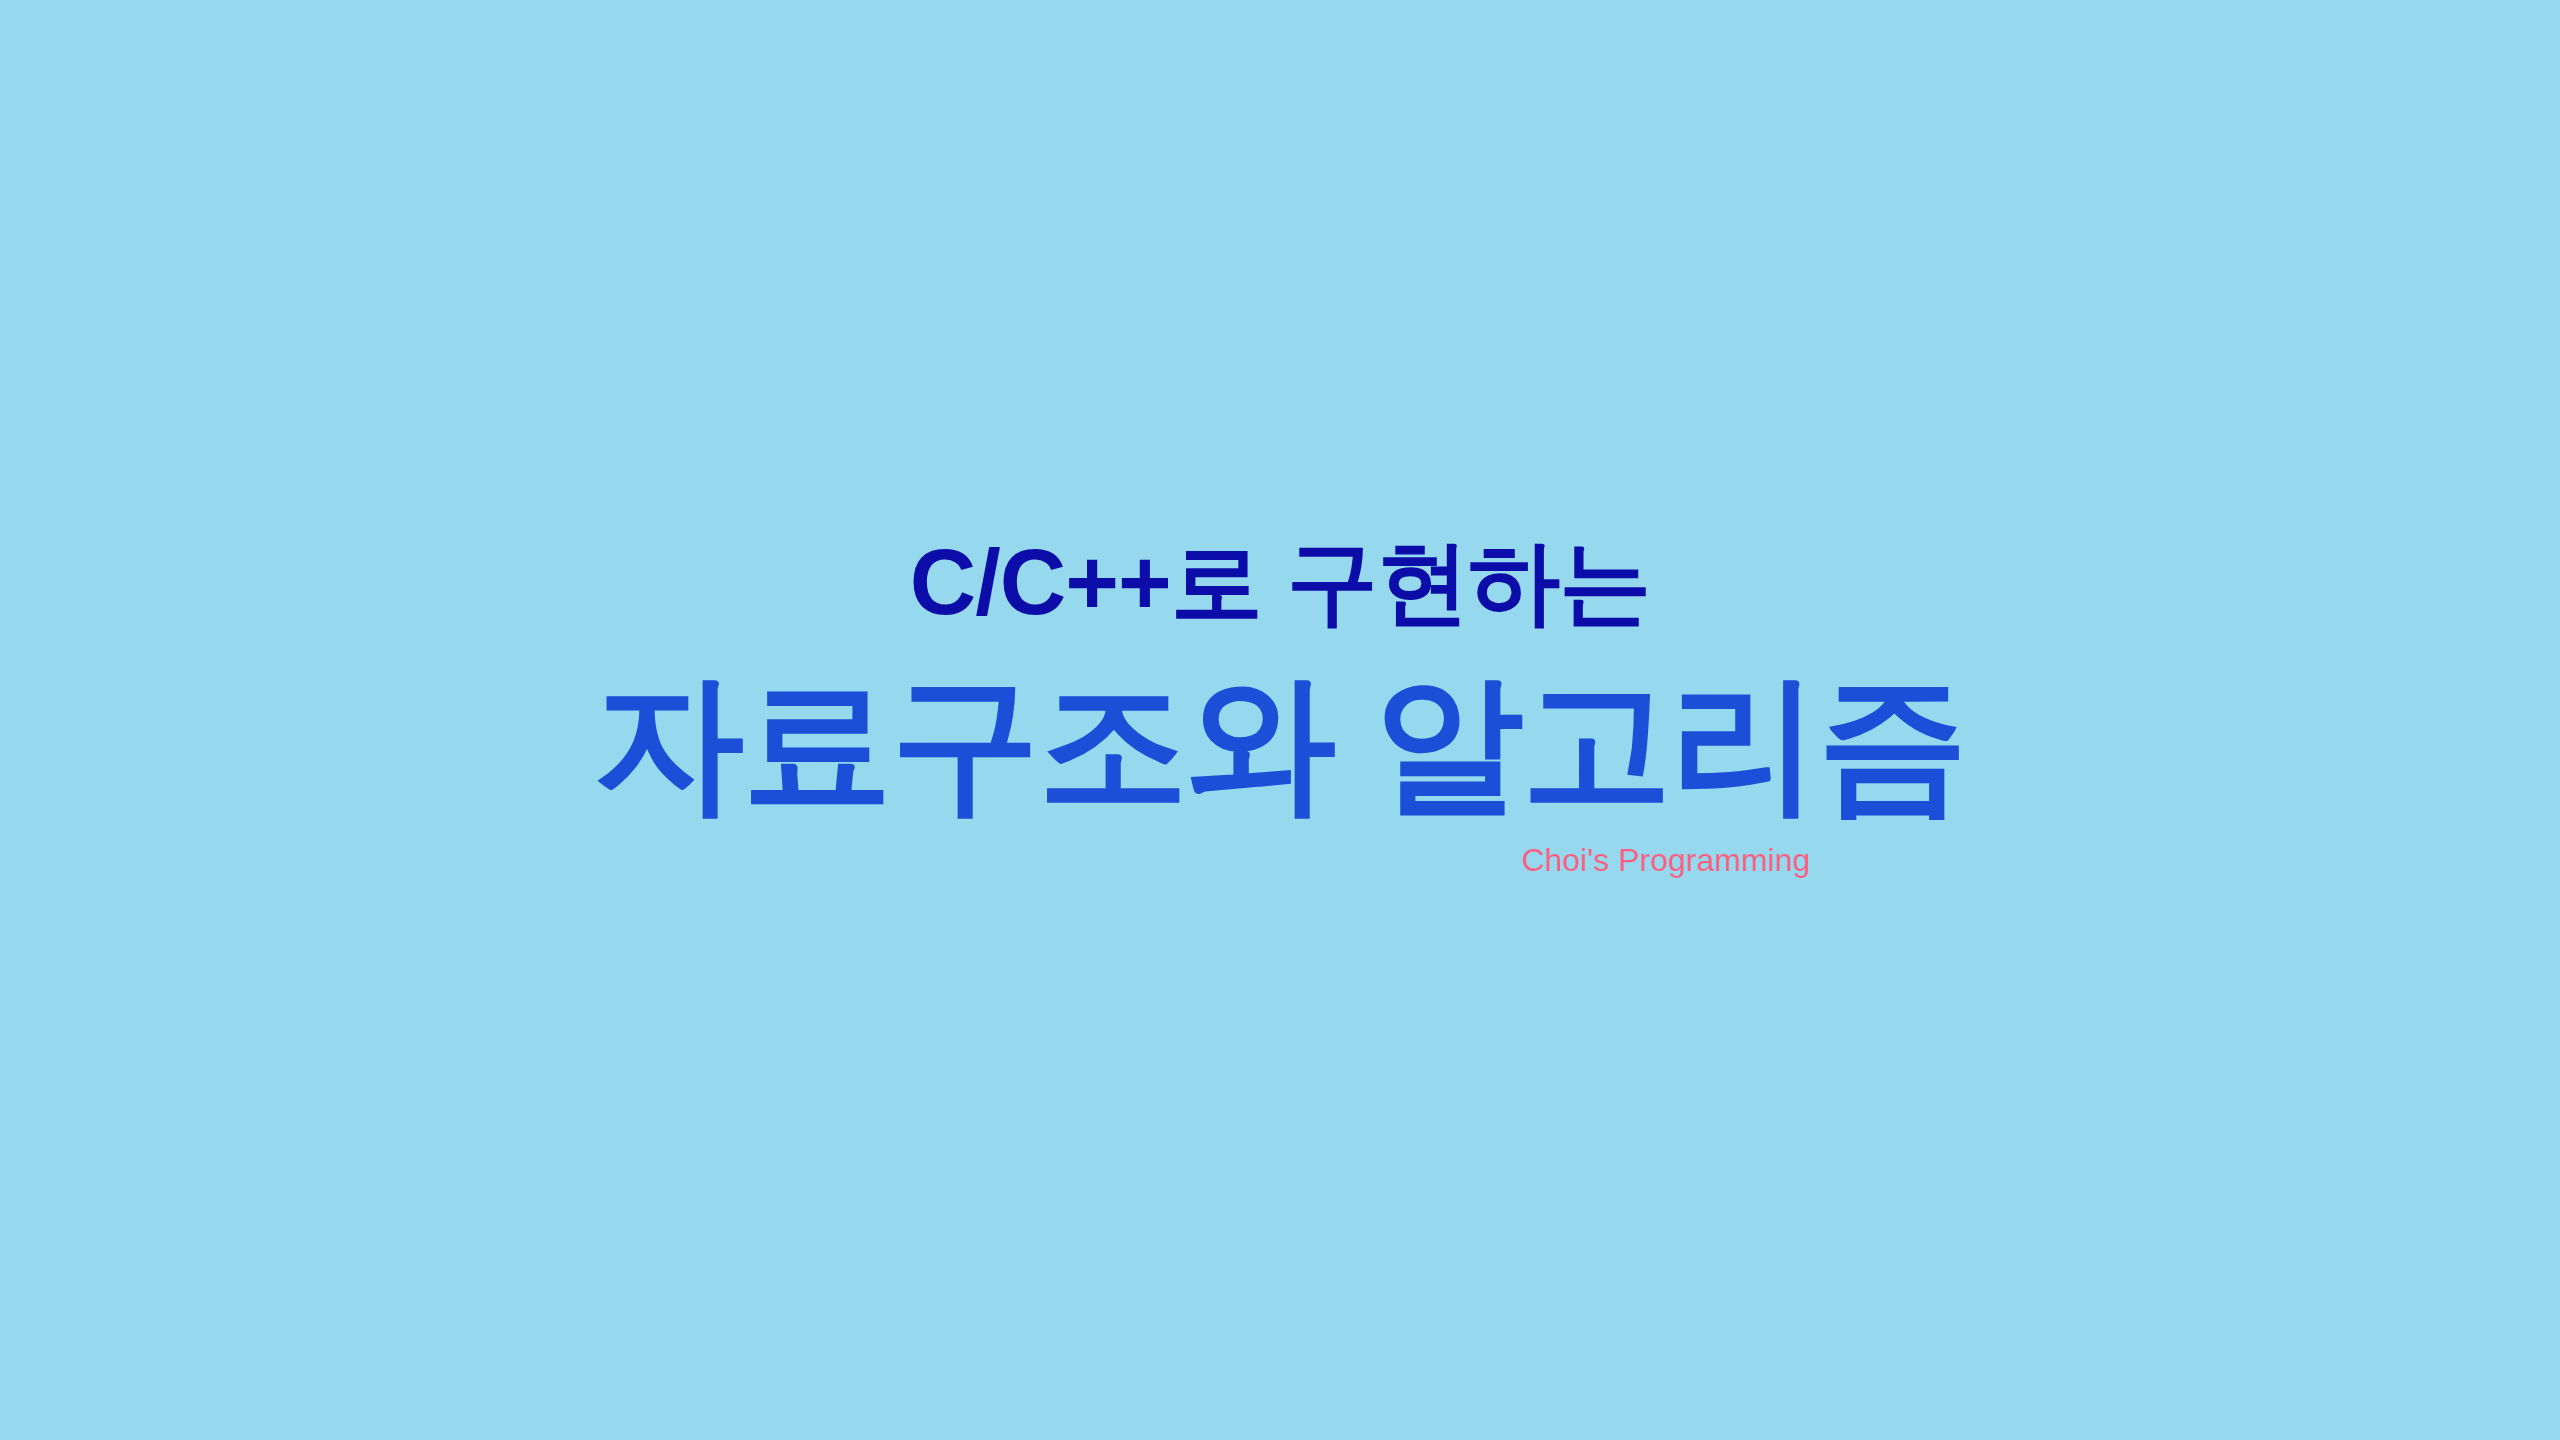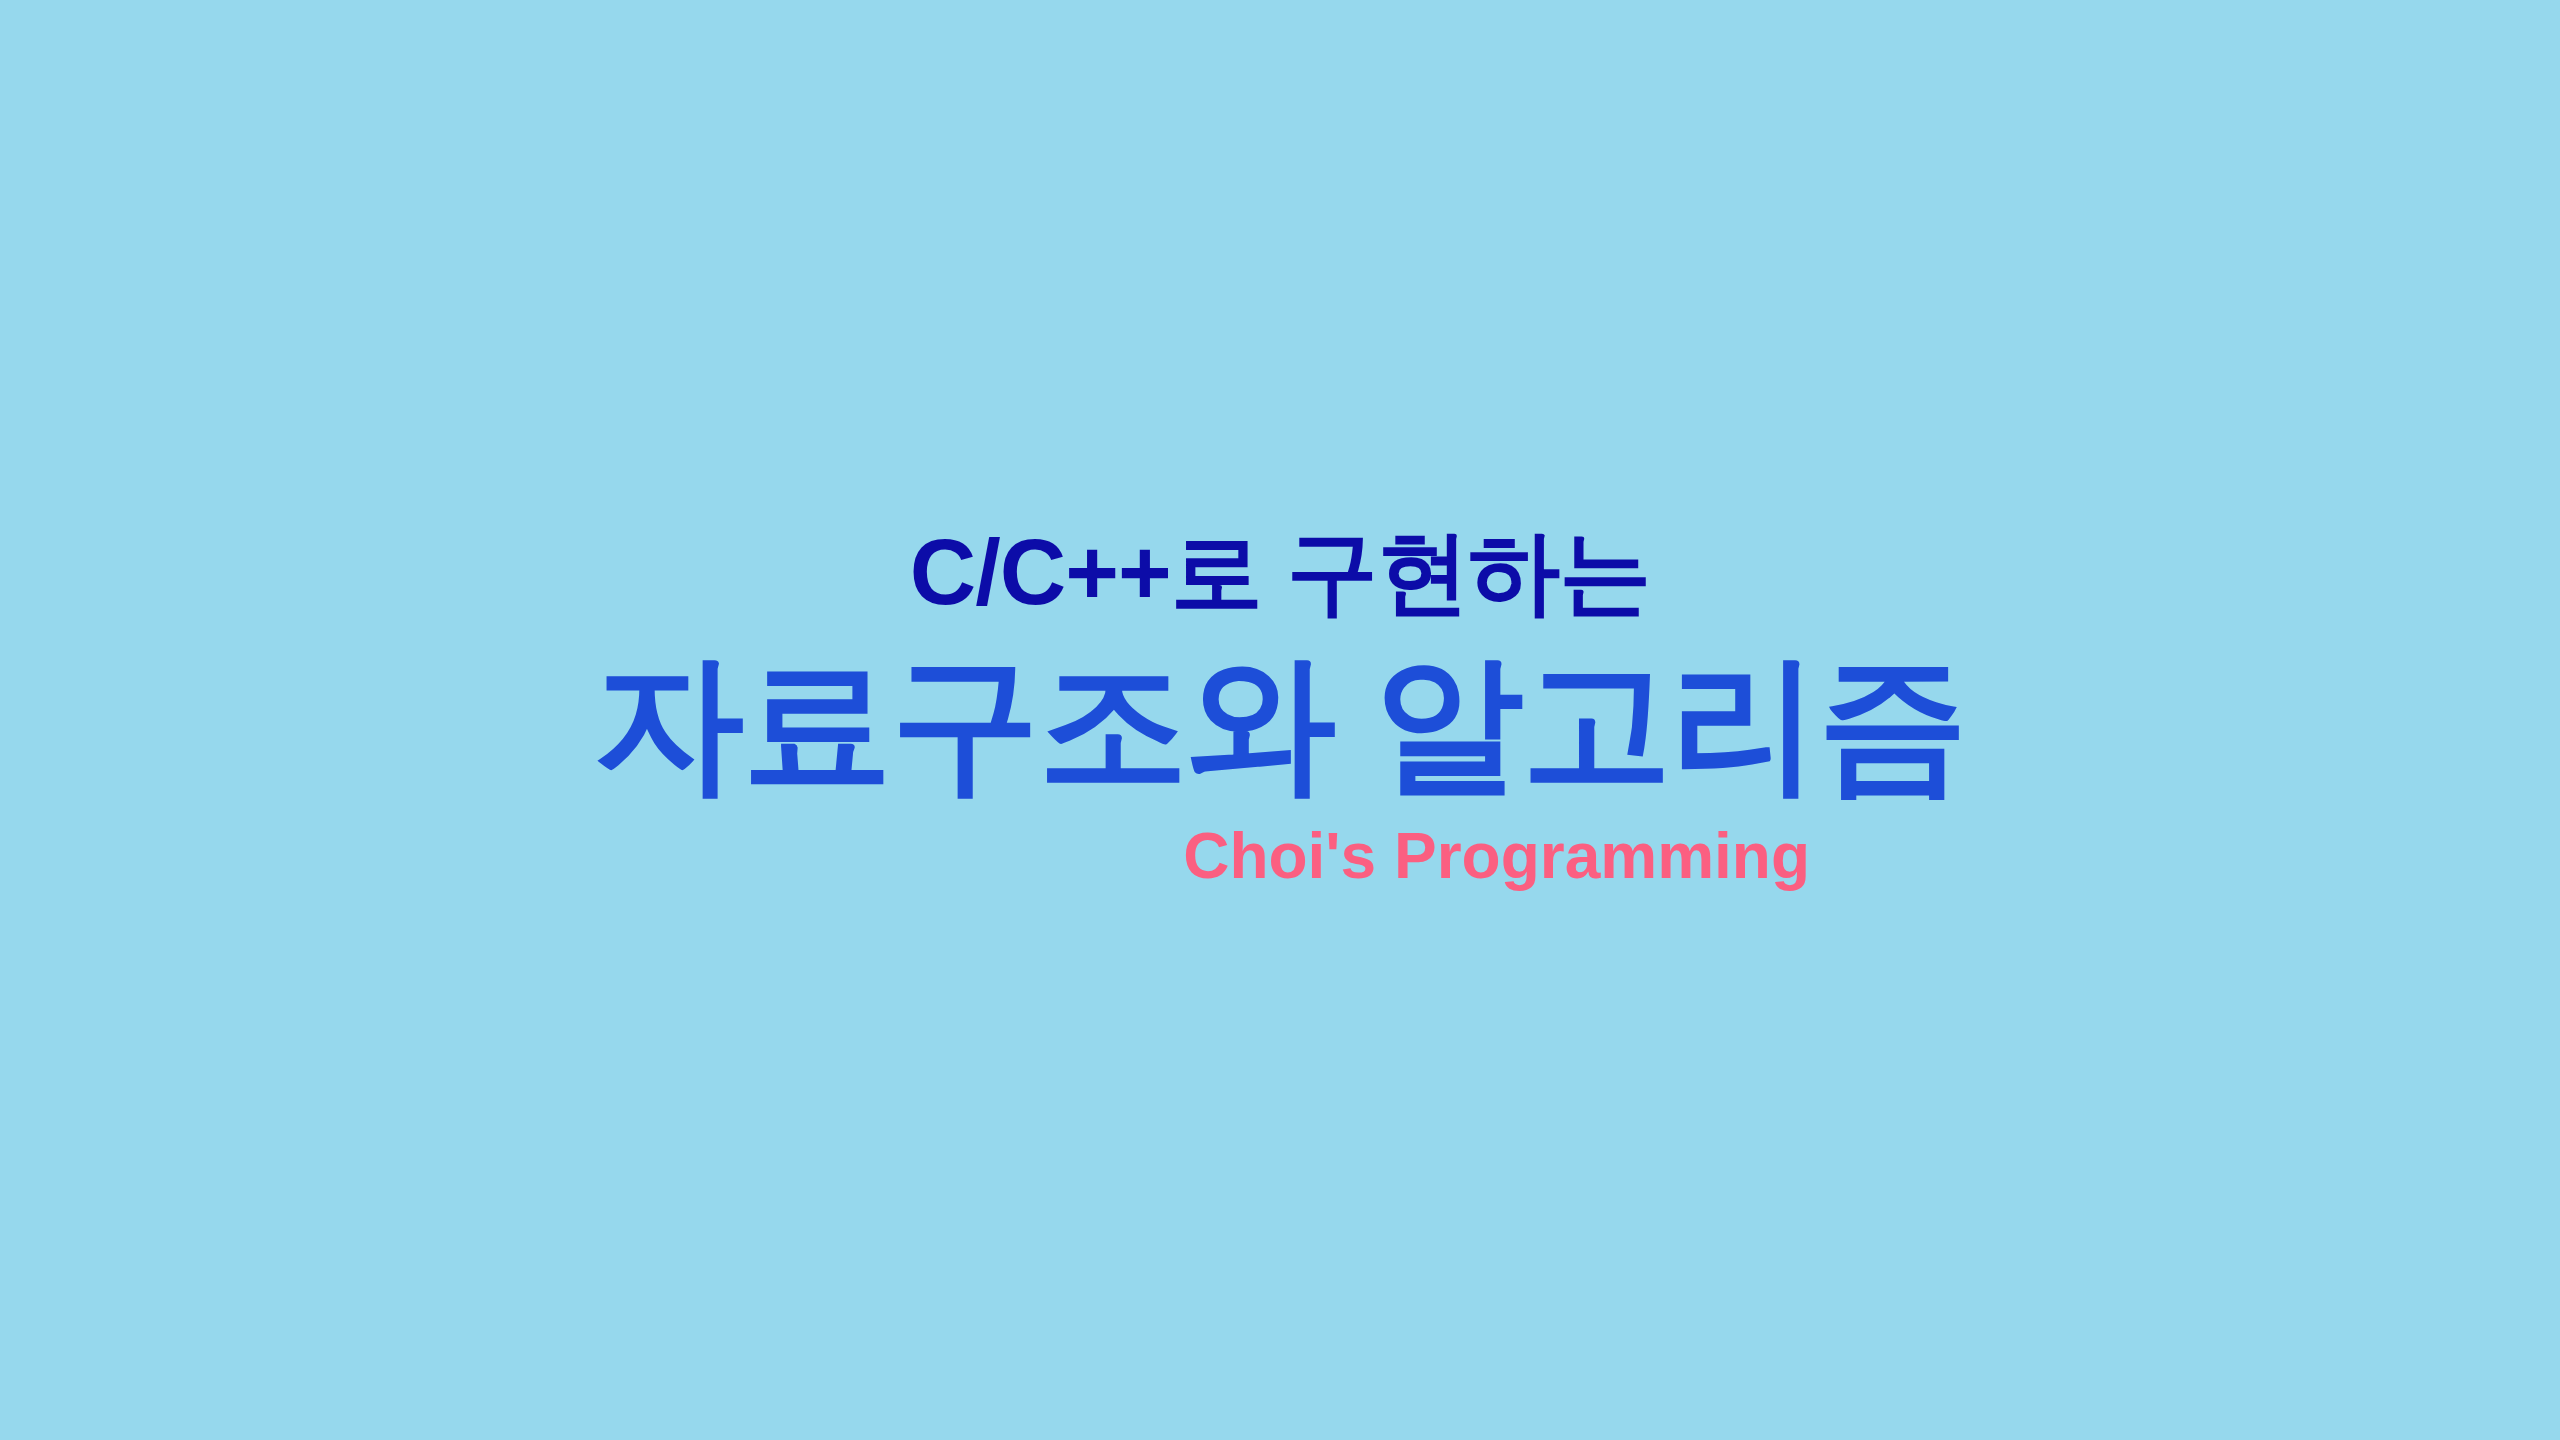--- a/index.html
+++ b/index.html
@@ -49,7 +49,7 @@
     letter-spacing: -1px;
     color: #0c0ca8;
     white-space: nowrap;
-    margin: 6px;
+    margin: 16px;
     padding: 0;
     text-align: center;
   }

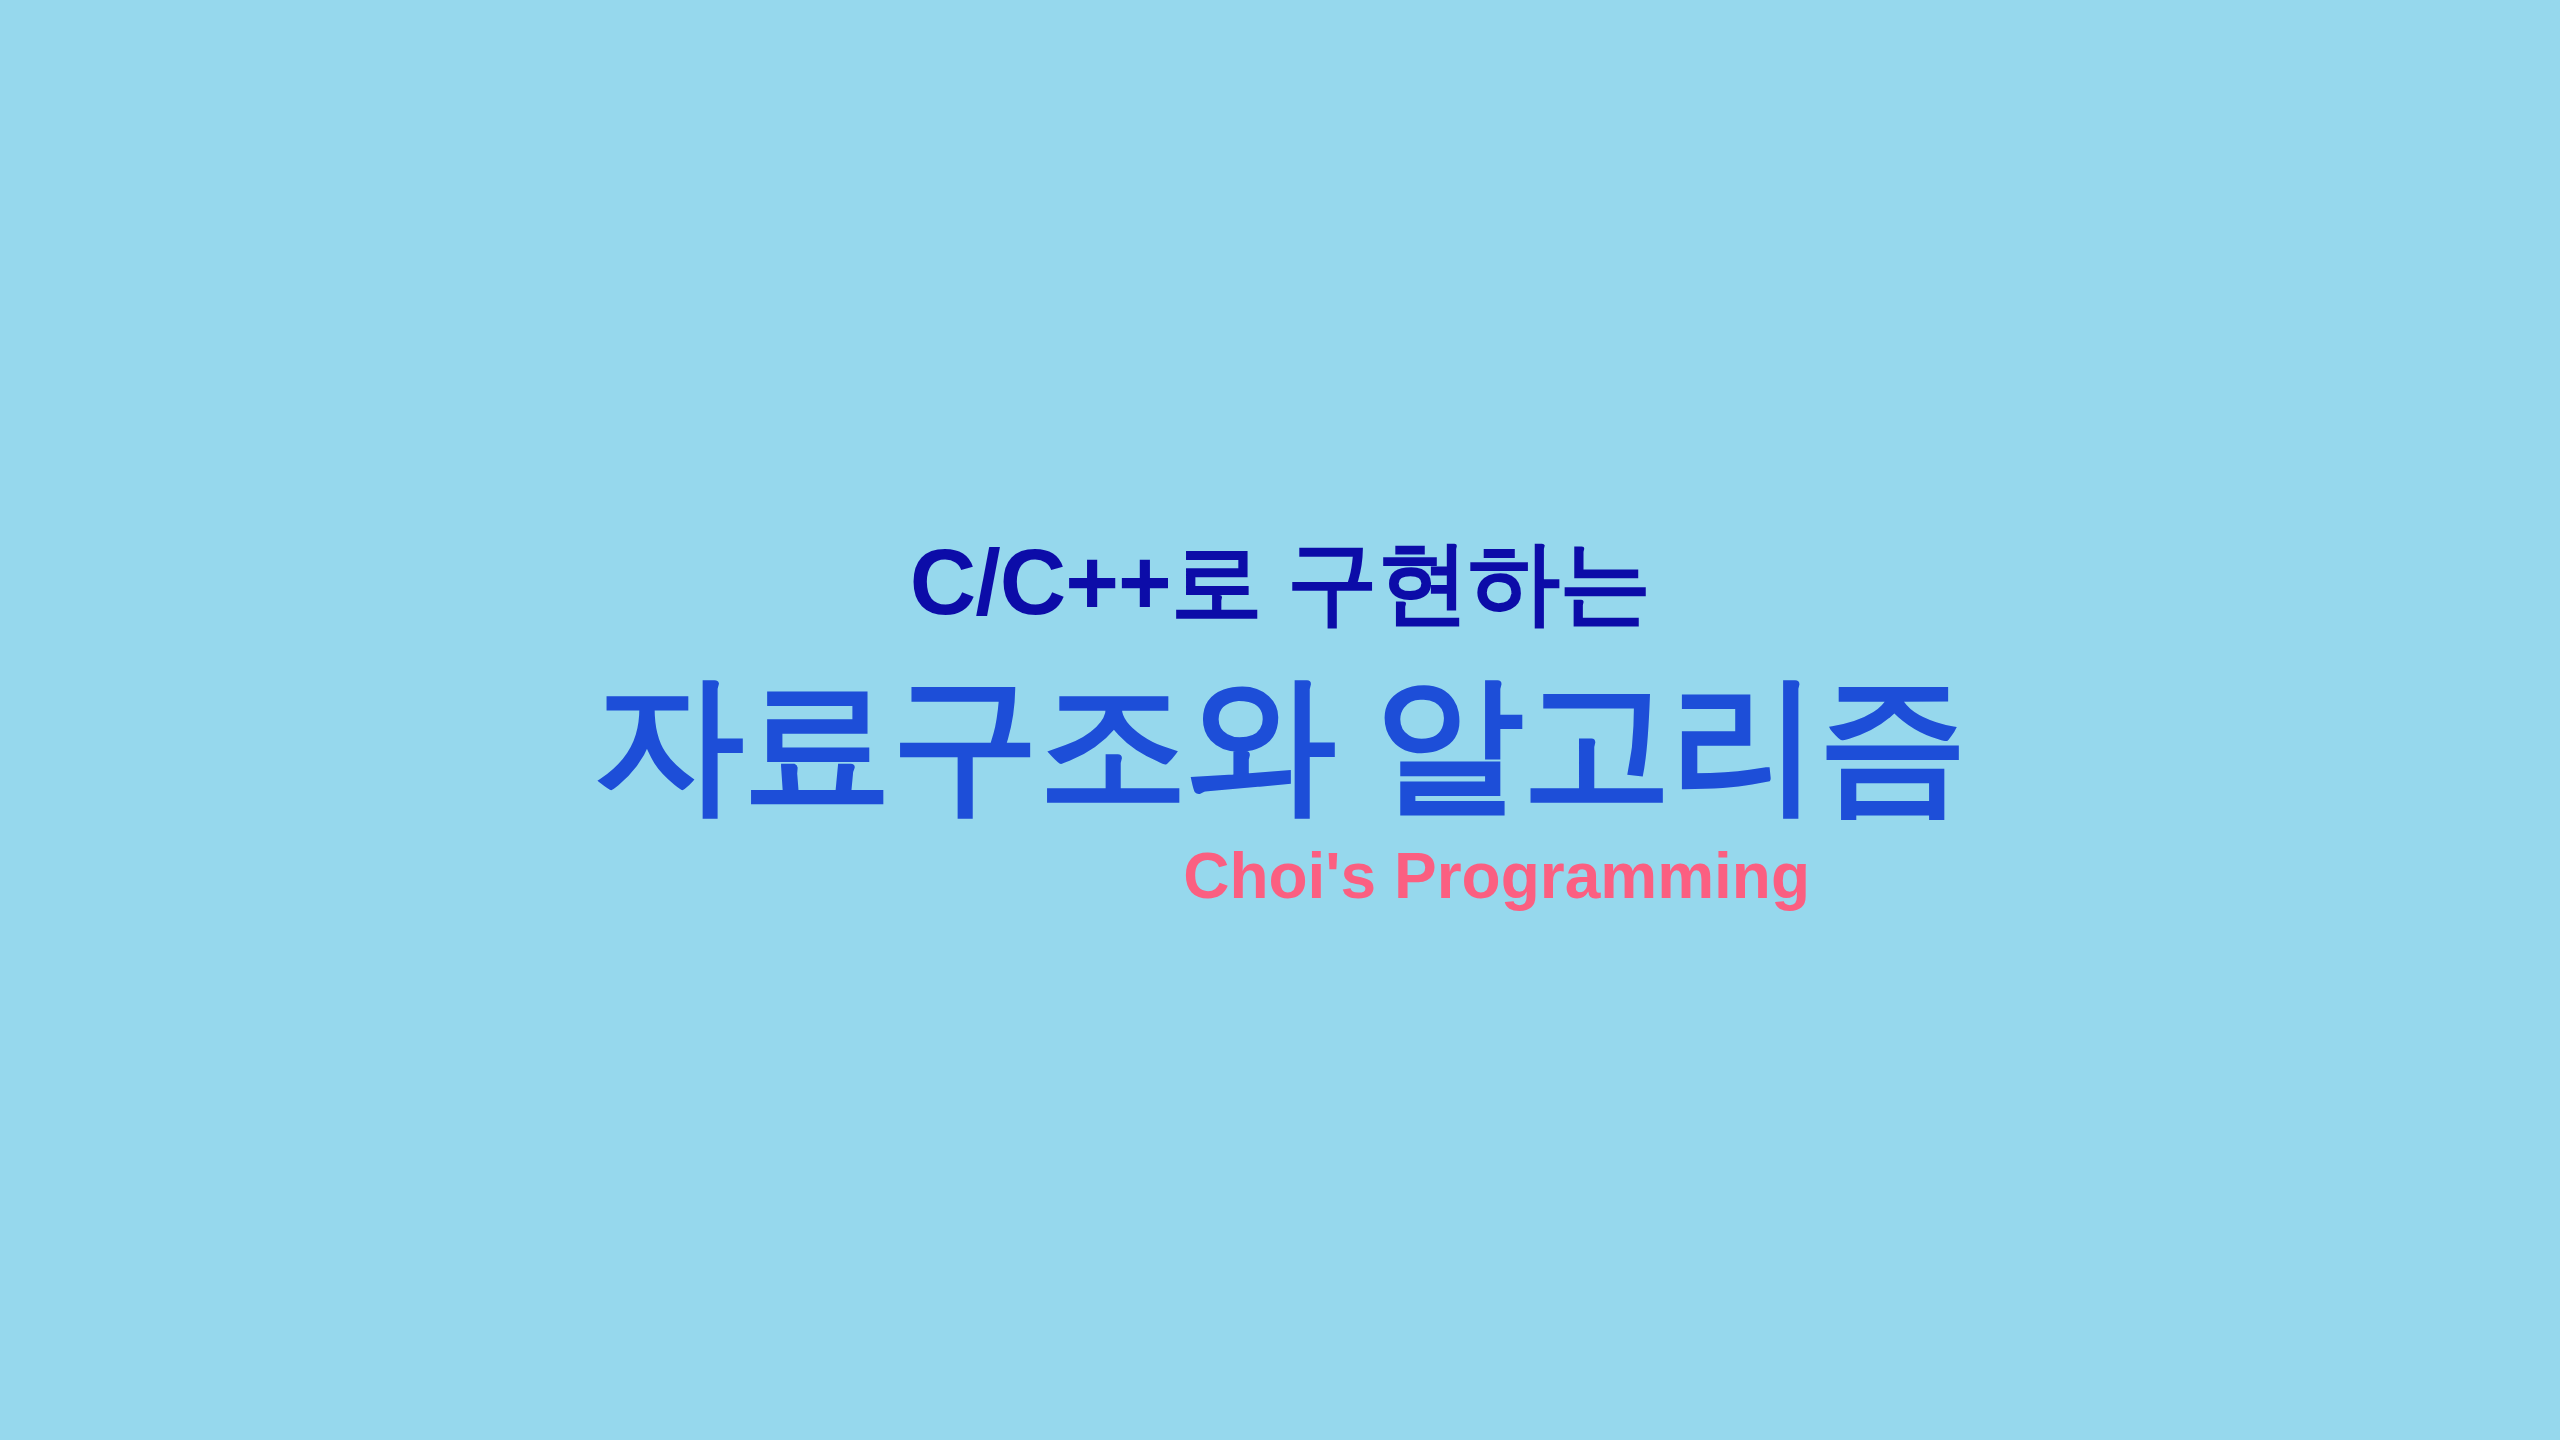--- a/index.html
+++ b/index.html
@@ -67,8 +67,8 @@
   }
 
   .byline {
-    font-size: 64px;
-    font-weight: 700;
+    font-size: 32px;
+    font-weight: 400;
     line-height: 1.0;
     letter-spacing: 0px;
     color: #fb5f81;

